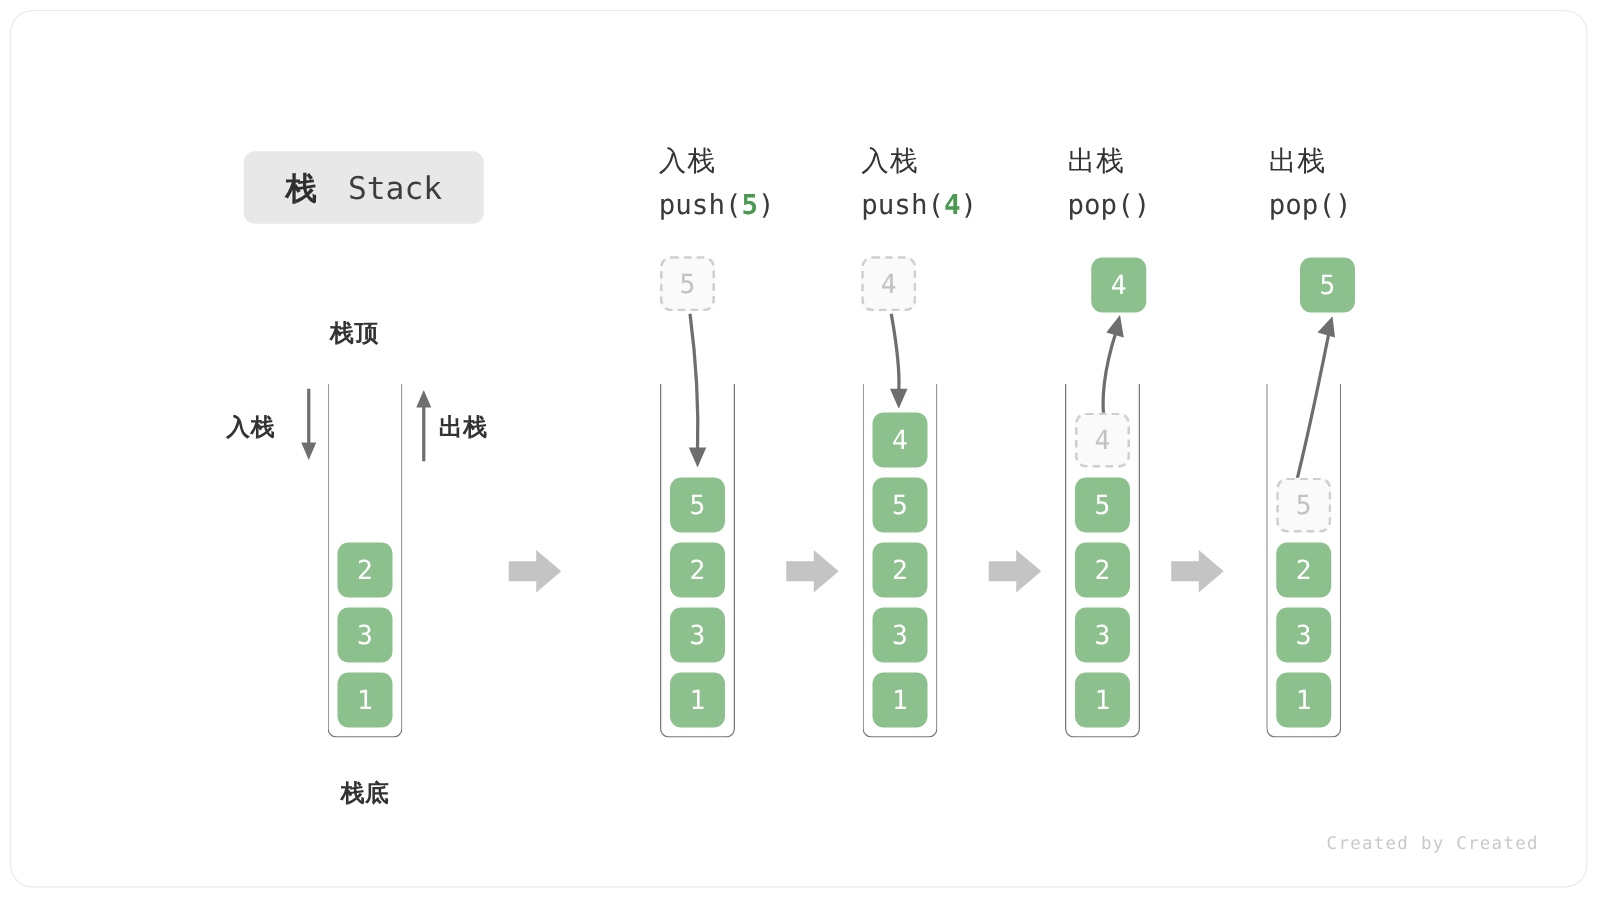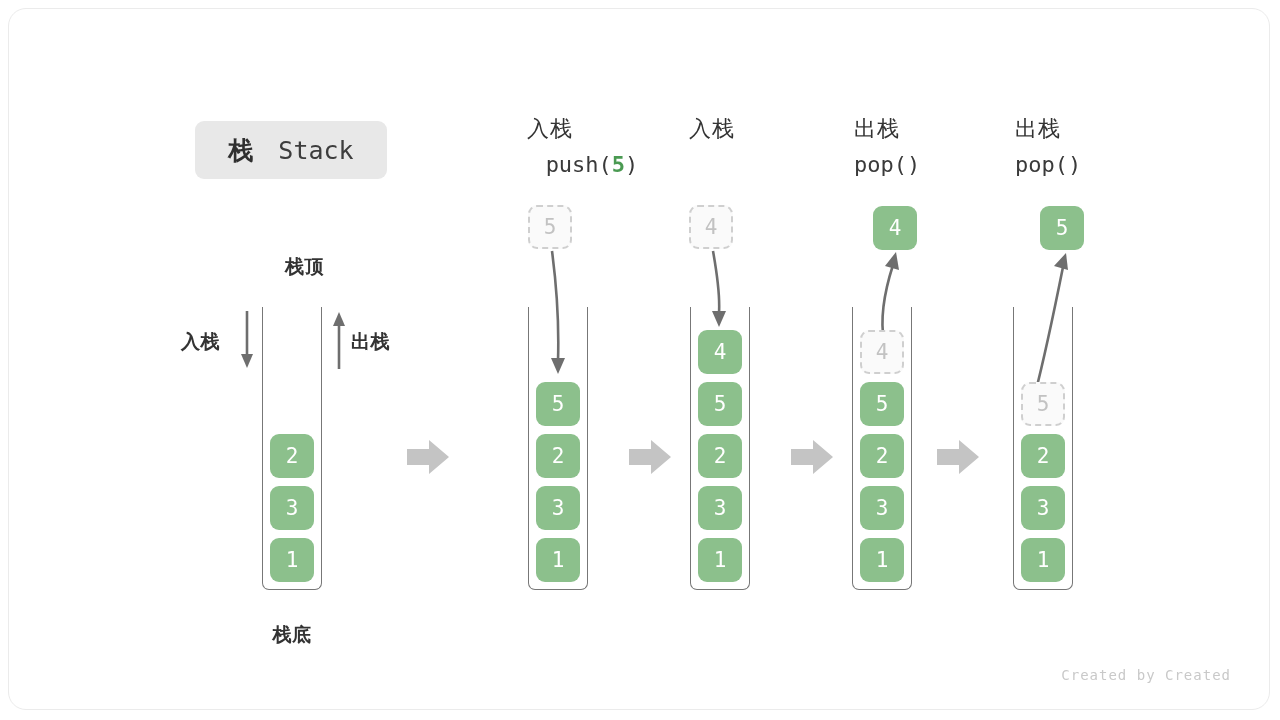--- a/index.html
+++ b/index.html
@@ -142,7 +142,7 @@
 
   <div class="abs col-head" style="left:448px; top:105px; width:200px;">
     <div class="line1" style="text-align:left; padding-left:70px;">入栈</div>
-    <div class="line2" style="text-align:center; padding-left:70px;"><span>push(</span><span class="arg">5</span><span>)</span></div>
+    <div class="line2" style="text-align:left; padding-left:70px;"><span>push(</span><span class="arg">5</span><span>)</span></div>
   </div>
 
   <div class="abs cell ghost" style="left:519px; top:196px;">5</div>

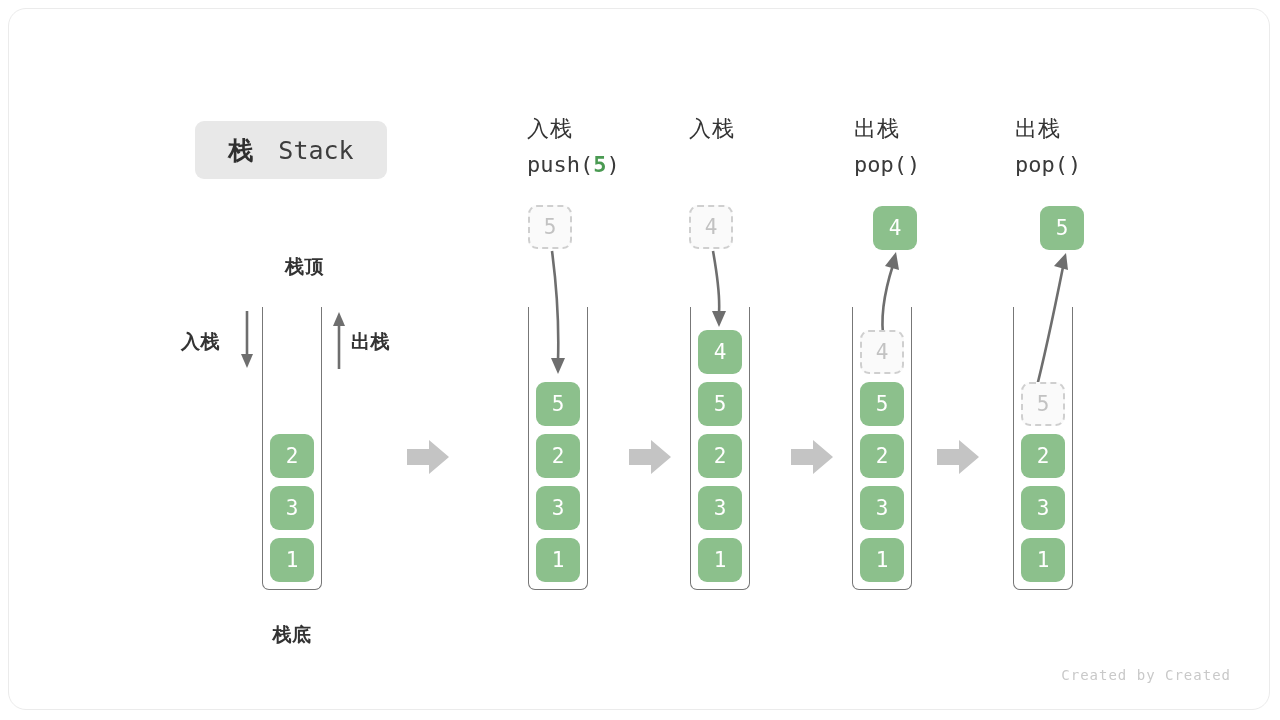--- a/index.html
+++ b/index.html
@@ -165,6 +165,7 @@
 
   <div class="abs col-head" style="left:610px; top:105px; width:200px;">
     <div class="line1" style="text-align:left; padding-left:70px;">入栈</div>
+    <div class="line2" style="text-align:left; padding-left:70px;"><span>push(</span><span class="arg">4</span><span>)</span></div>
   </div>
 
   <div class="abs cell ghost" style="left:680px; top:196px;">4</div>

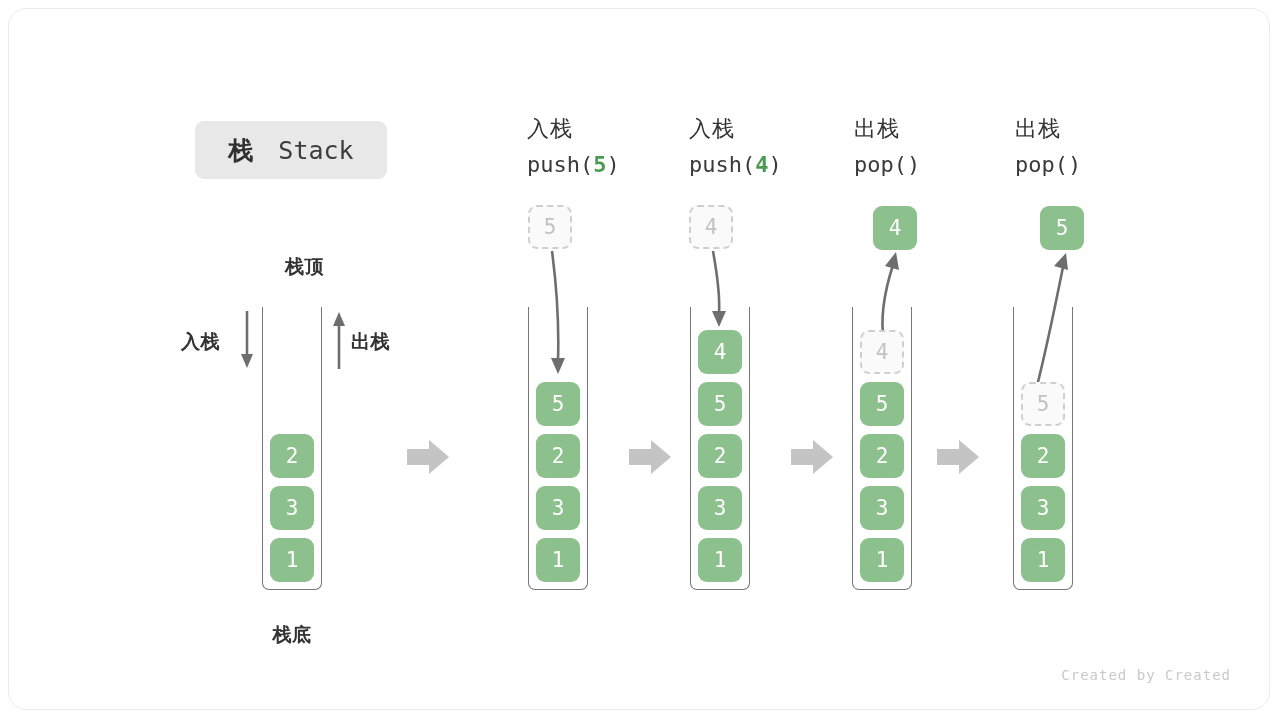--- a/index.html
+++ b/index.html
@@ -112,7 +112,7 @@
     <span class="t-en">Stack</span>
   </div>
 
-  <div class="abs cn-label" style="left:255px; top:245px; width:60px; text-align:right;">栈顶</div>
+  <div class="abs cn-label" style="left:255px; top:245px; width:60px; text-align:left;">栈顶</div>
 
   <div class="abs cn-label" style="left:172px; top:320px;">入栈</div>
 

